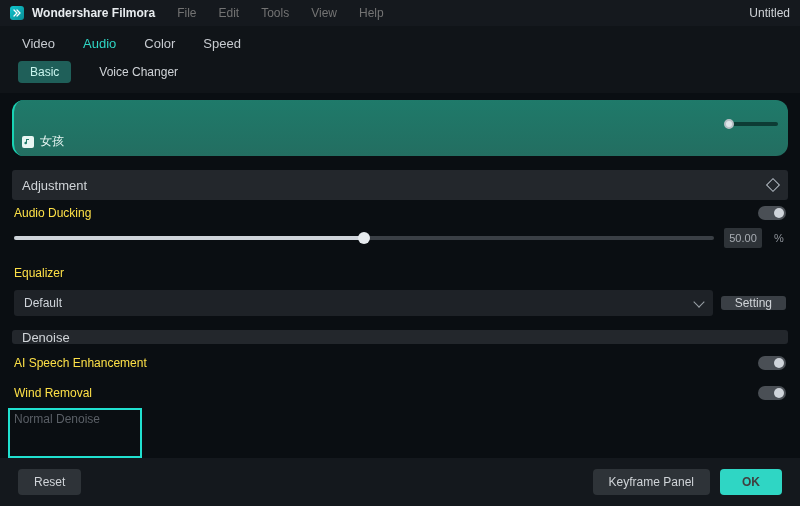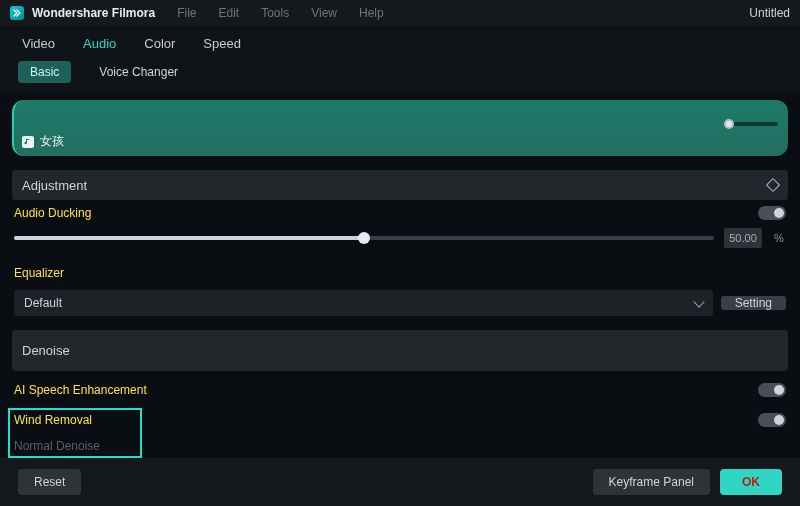--- a/index.html
+++ b/index.html
@@ -44,7 +44,7 @@
   .chev { width: 8px; height: 8px; border-right: 1px solid #9aa0a6; border-bottom: 1px solid #9aa0a6; transform: rotate(45deg); margin-top: -3px; }
   .btn-sm { height: 14px; padding: 0 14px; background: #3a3f45; border-radius: 3px; display: flex; align-items: center; font-size: 12px; cursor: pointer; }
   .denoise-block { margin-top: 14px; }
-  .denoise-header { height: 41px; background: #23272c; display:flex; align-items:center; padding: 0 10px; border-radius:3px; font-size:13px; position: relative; }
+  .denoise-header { height: 14px; background: #23272c; display:flex; align-items:center; padding: 0 10px; border-radius:3px; font-size:13px; position: relative; }
   .highlight-box { position: absolute; border: 2px solid #20e0cf; width: 134px; height: 50px; left: 8px; top: 316px; pointer-events: none; }
   .sublist { padding: 4px 2px 0 2px; }
   .sublist .row { padding: 8px 0; }

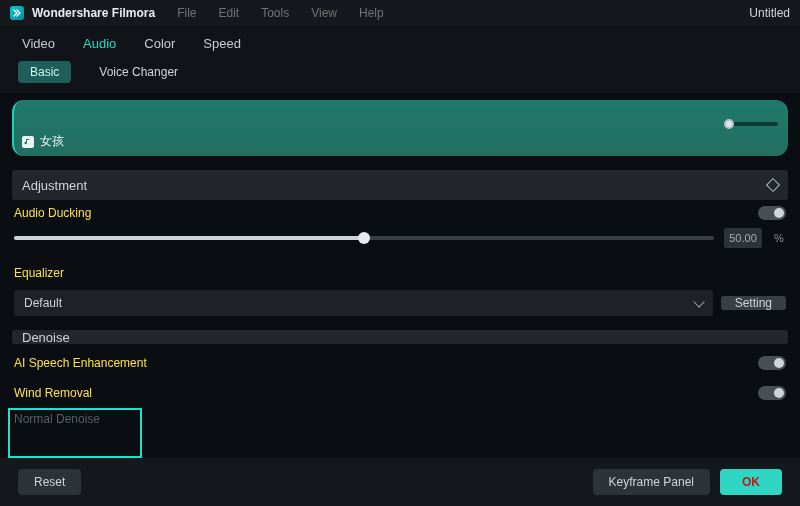--- a/index.html
+++ b/index.html
@@ -54,7 +54,7 @@
   .btn-reset { background: #2e3338; }
   .footer-right { display:flex; gap: 10px; }
   .btn-kf { background: #2e3338; }
-  .btn-ok { background: #2fd6c4; color: #b91c1c; font-weight: 600; padding: 0 22px; }
+  .btn-ok { background: #2fd6c4; color: #404040; font-weight: 600; padding: 0 22px; }
 </style>
 </head>
 <body>

